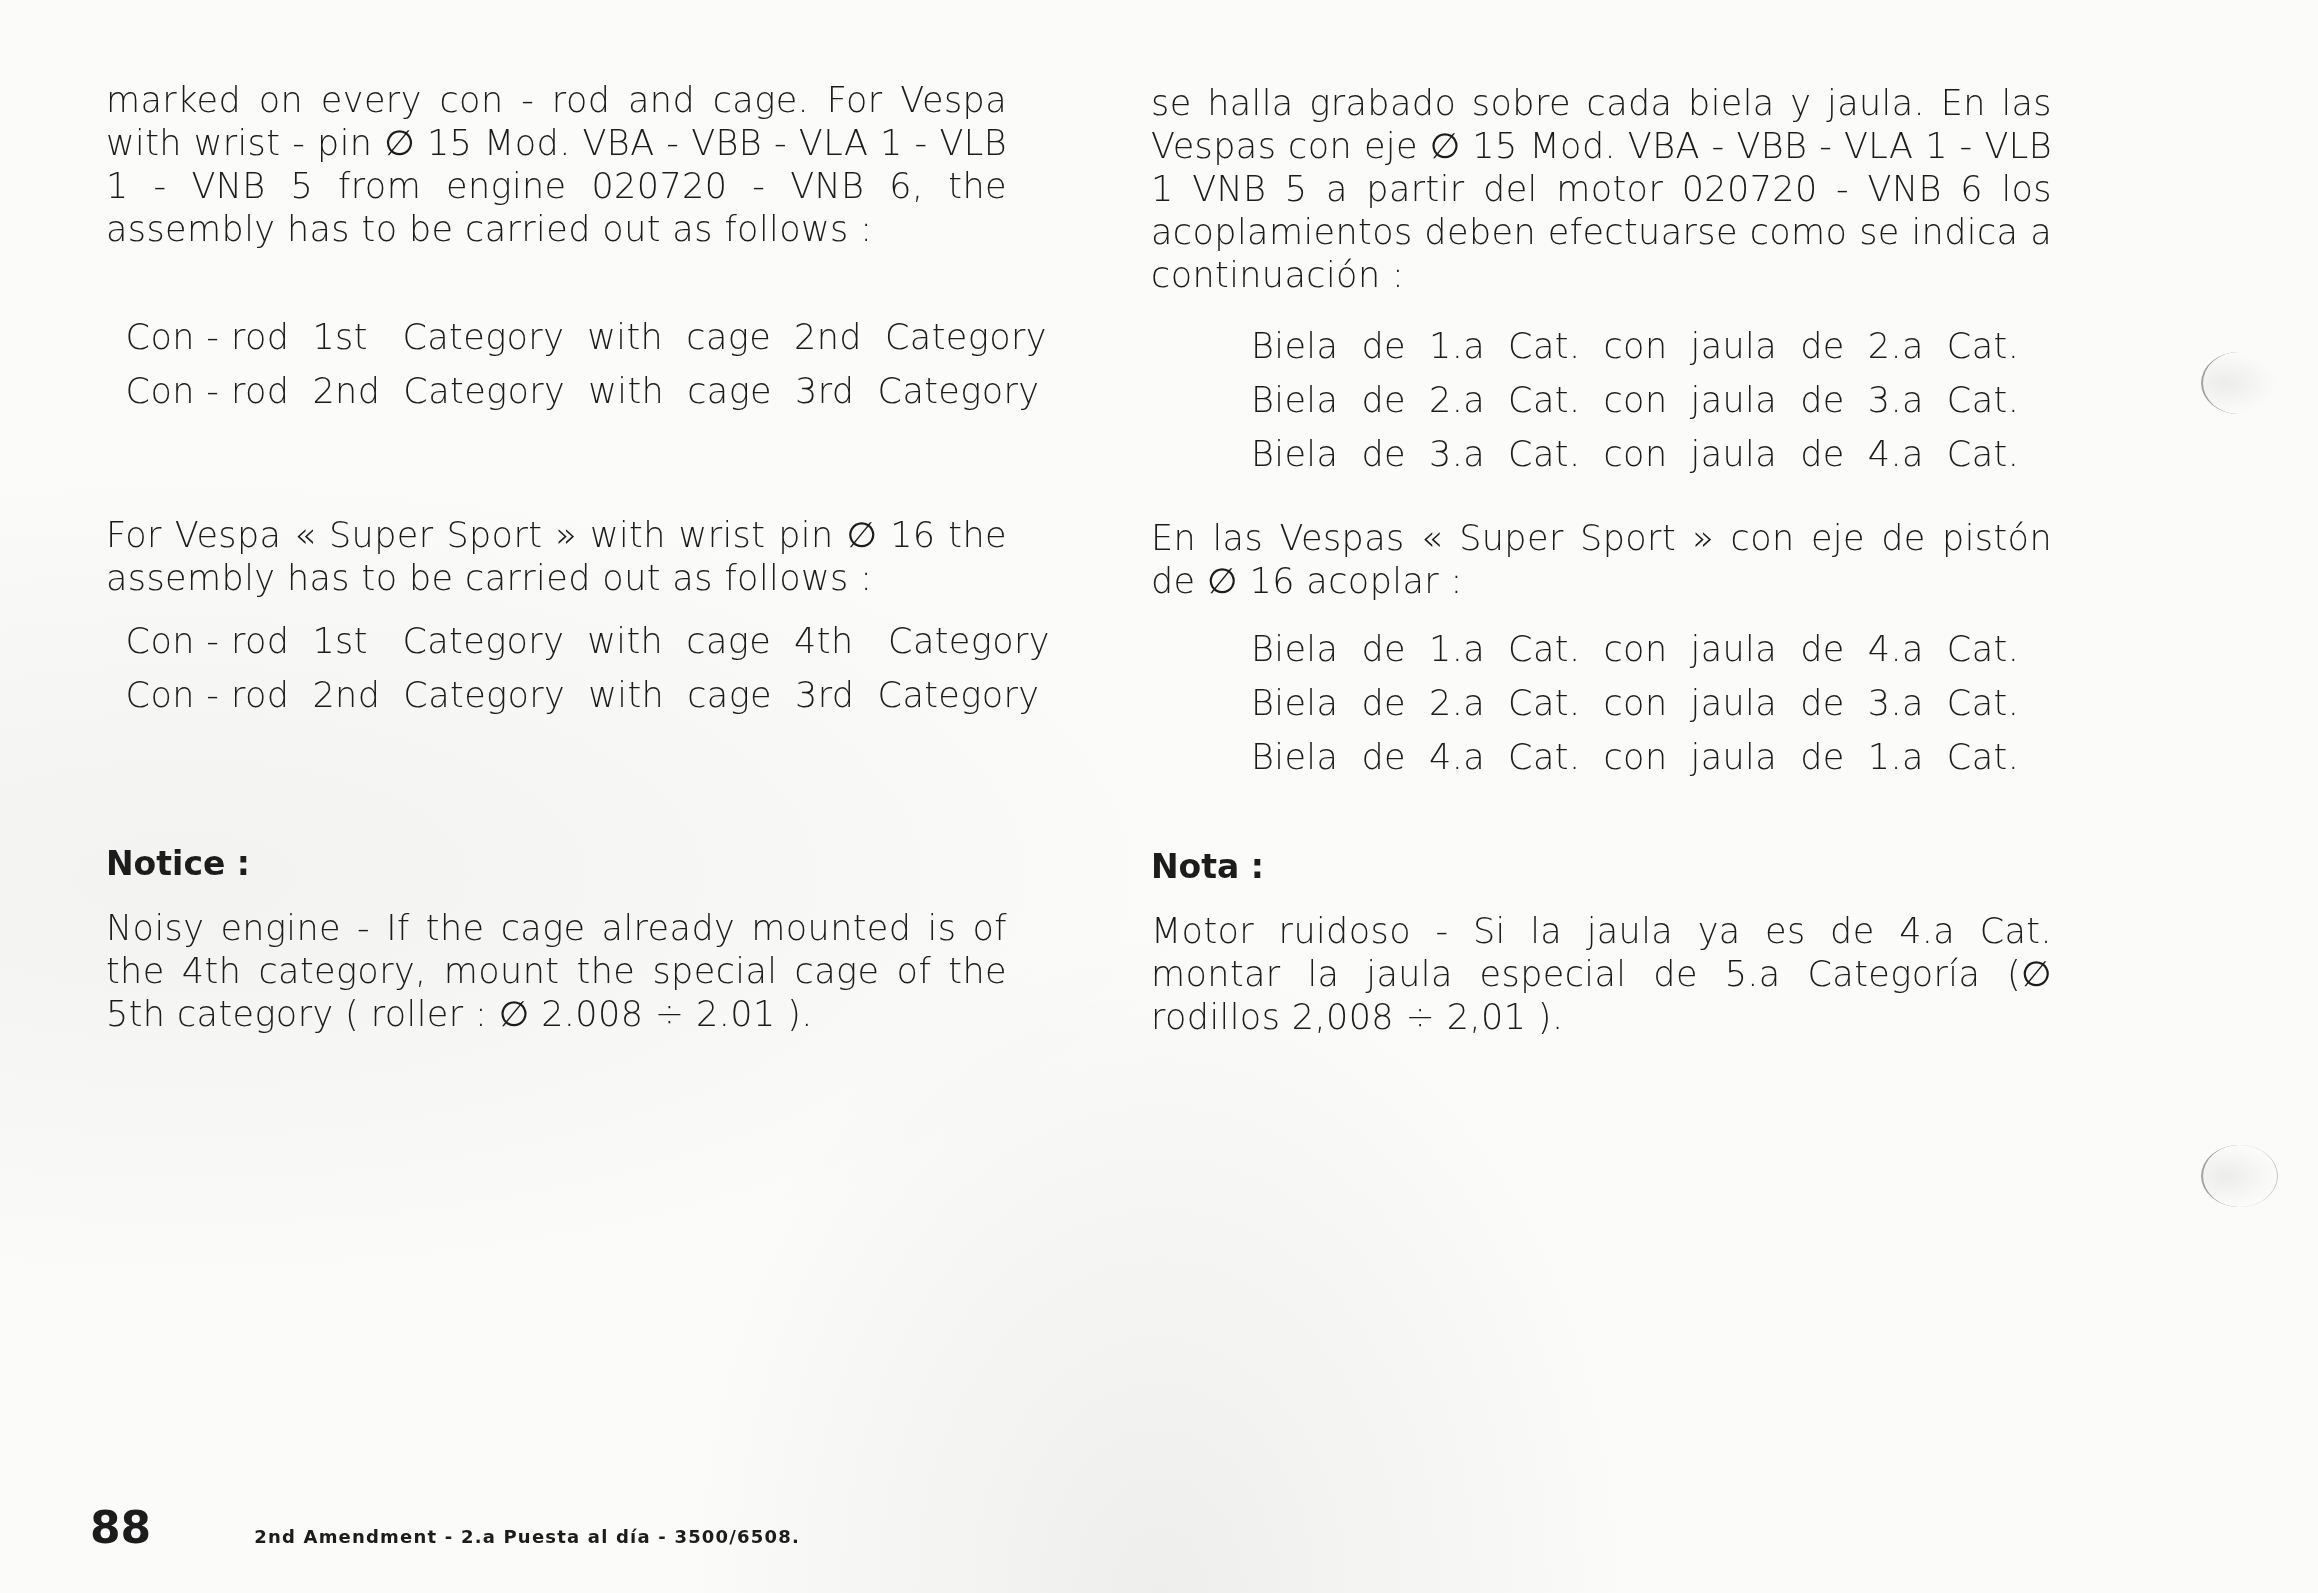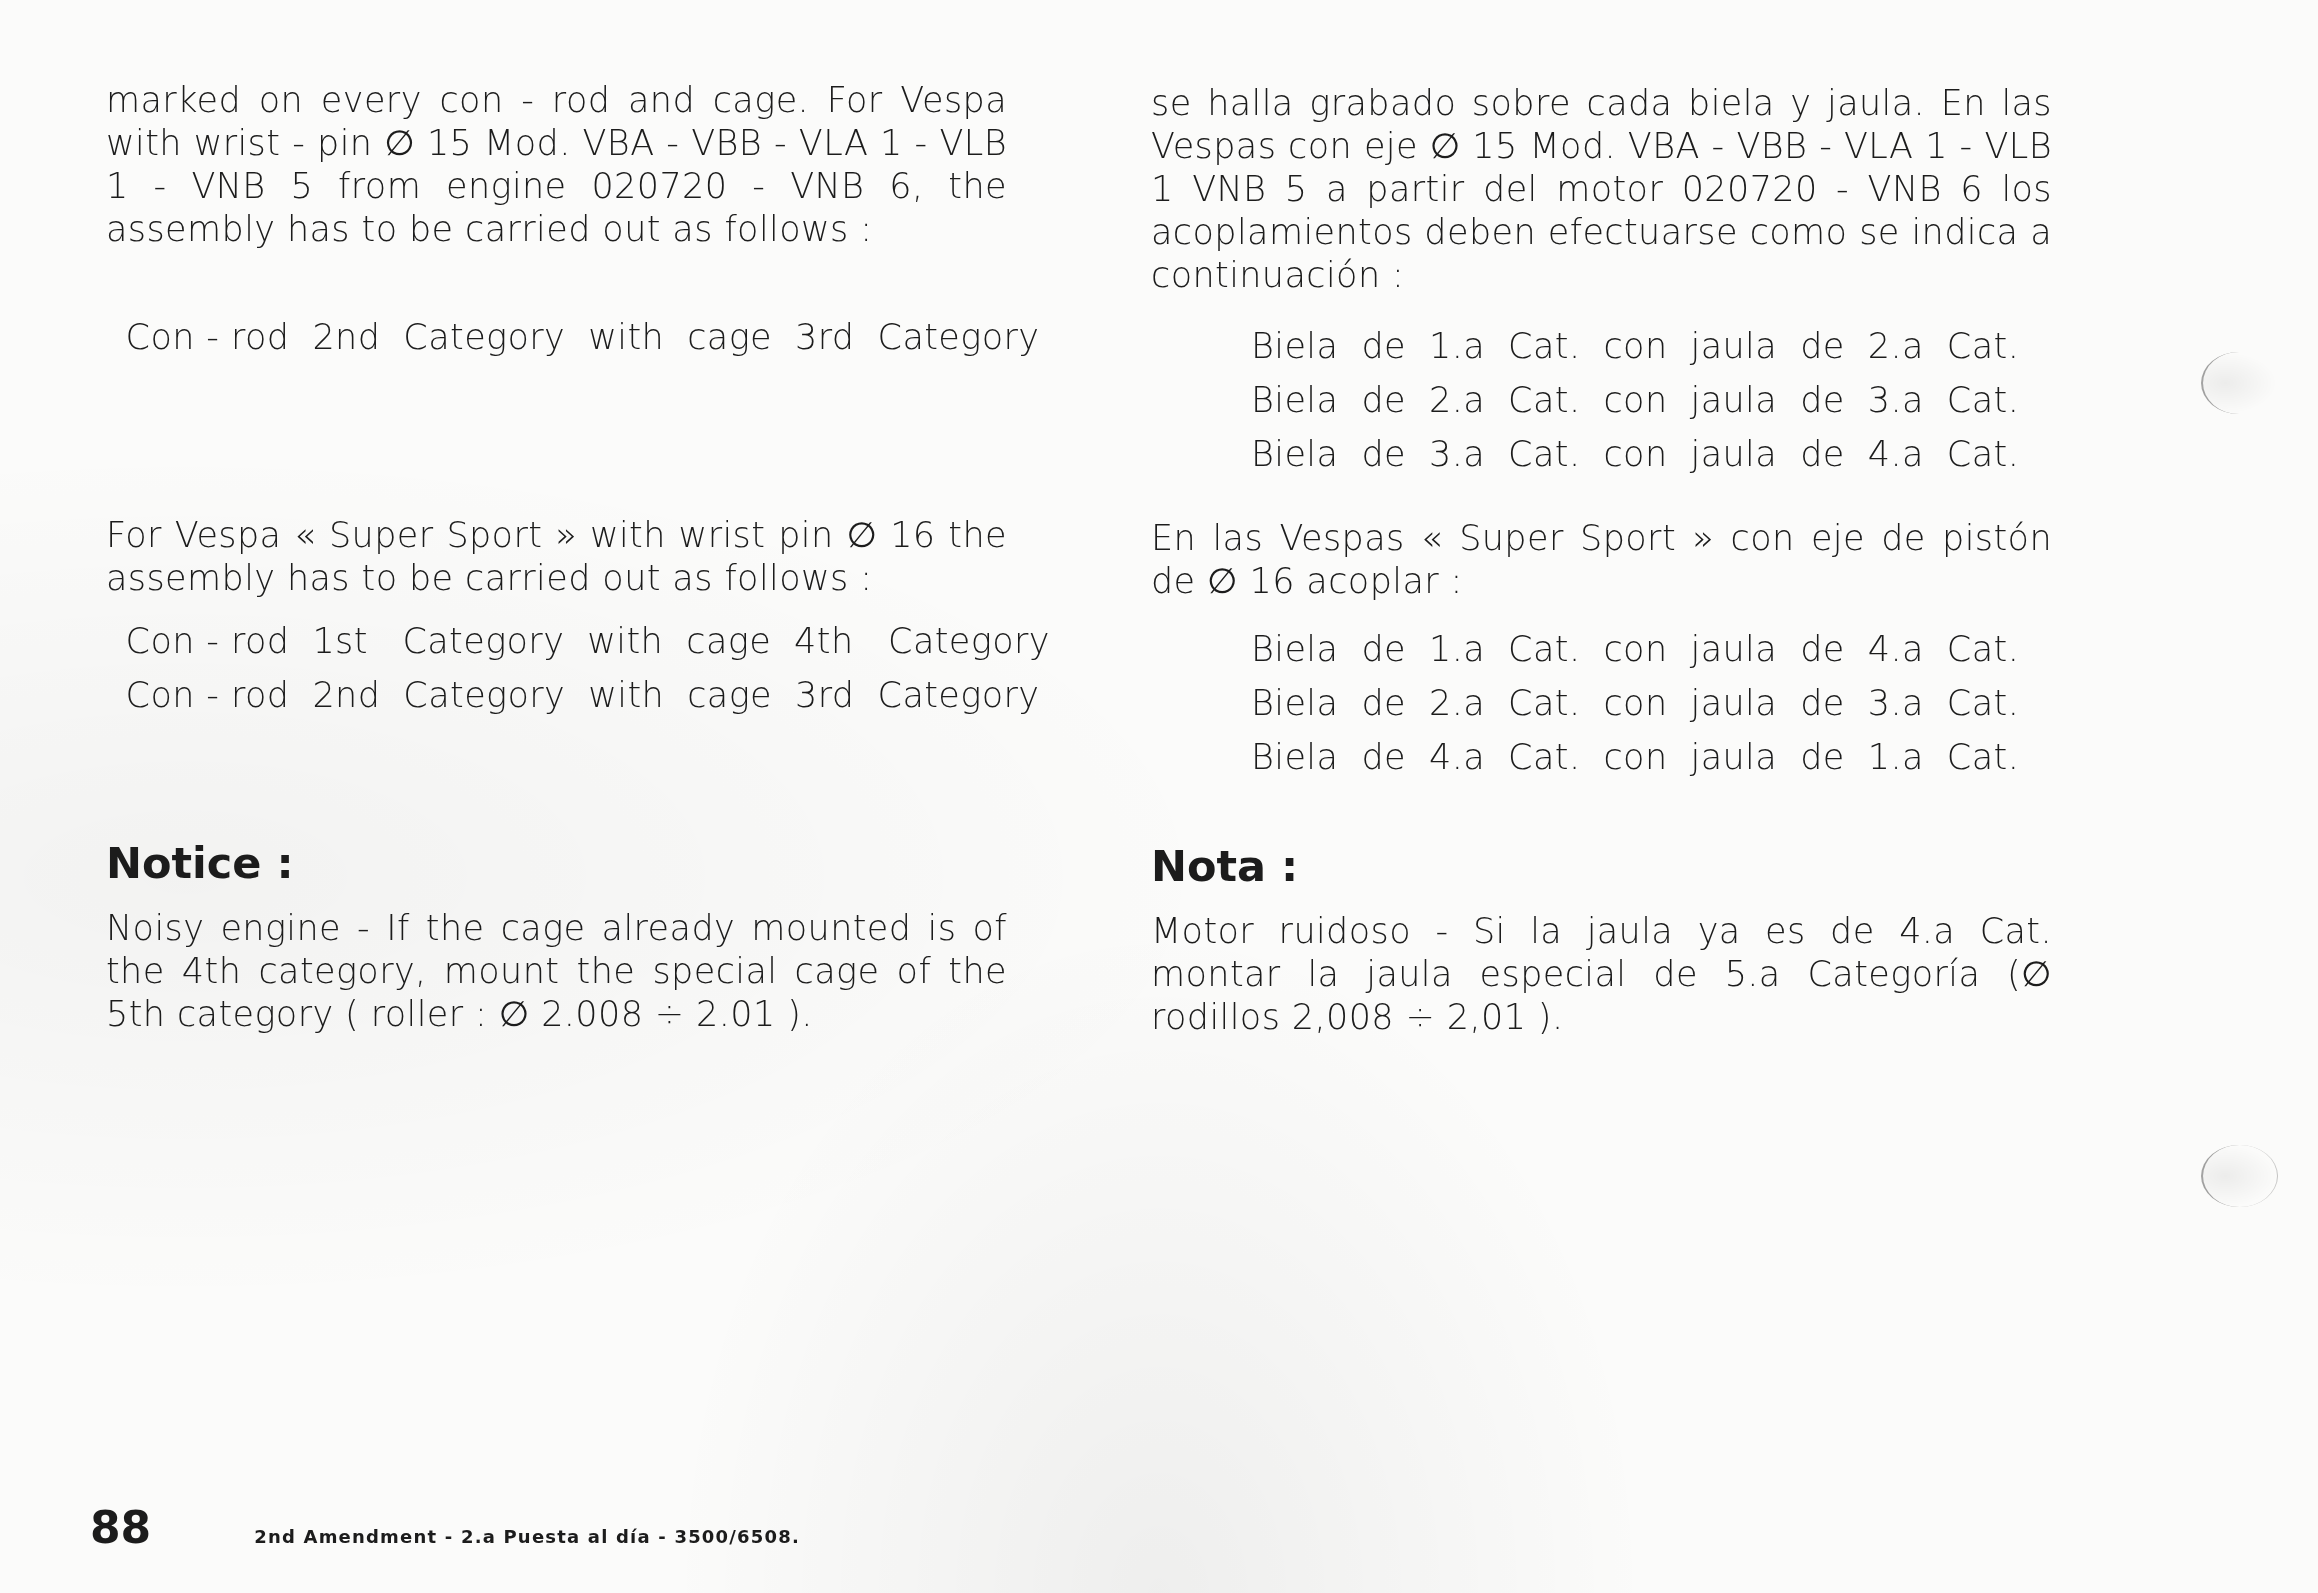--- a/index.html
+++ b/index.html
@@ -75,6 +75,7 @@
     </div>
     <div class="block" style="top:231px;">
       <ul class="pair-list">
+        <li>Con - rod  1st   Category  with  cage  2nd  Category</li>
         <li>Con - rod  2nd  Category  with  cage  3rd  Category</li>
       </ul>
     </div>

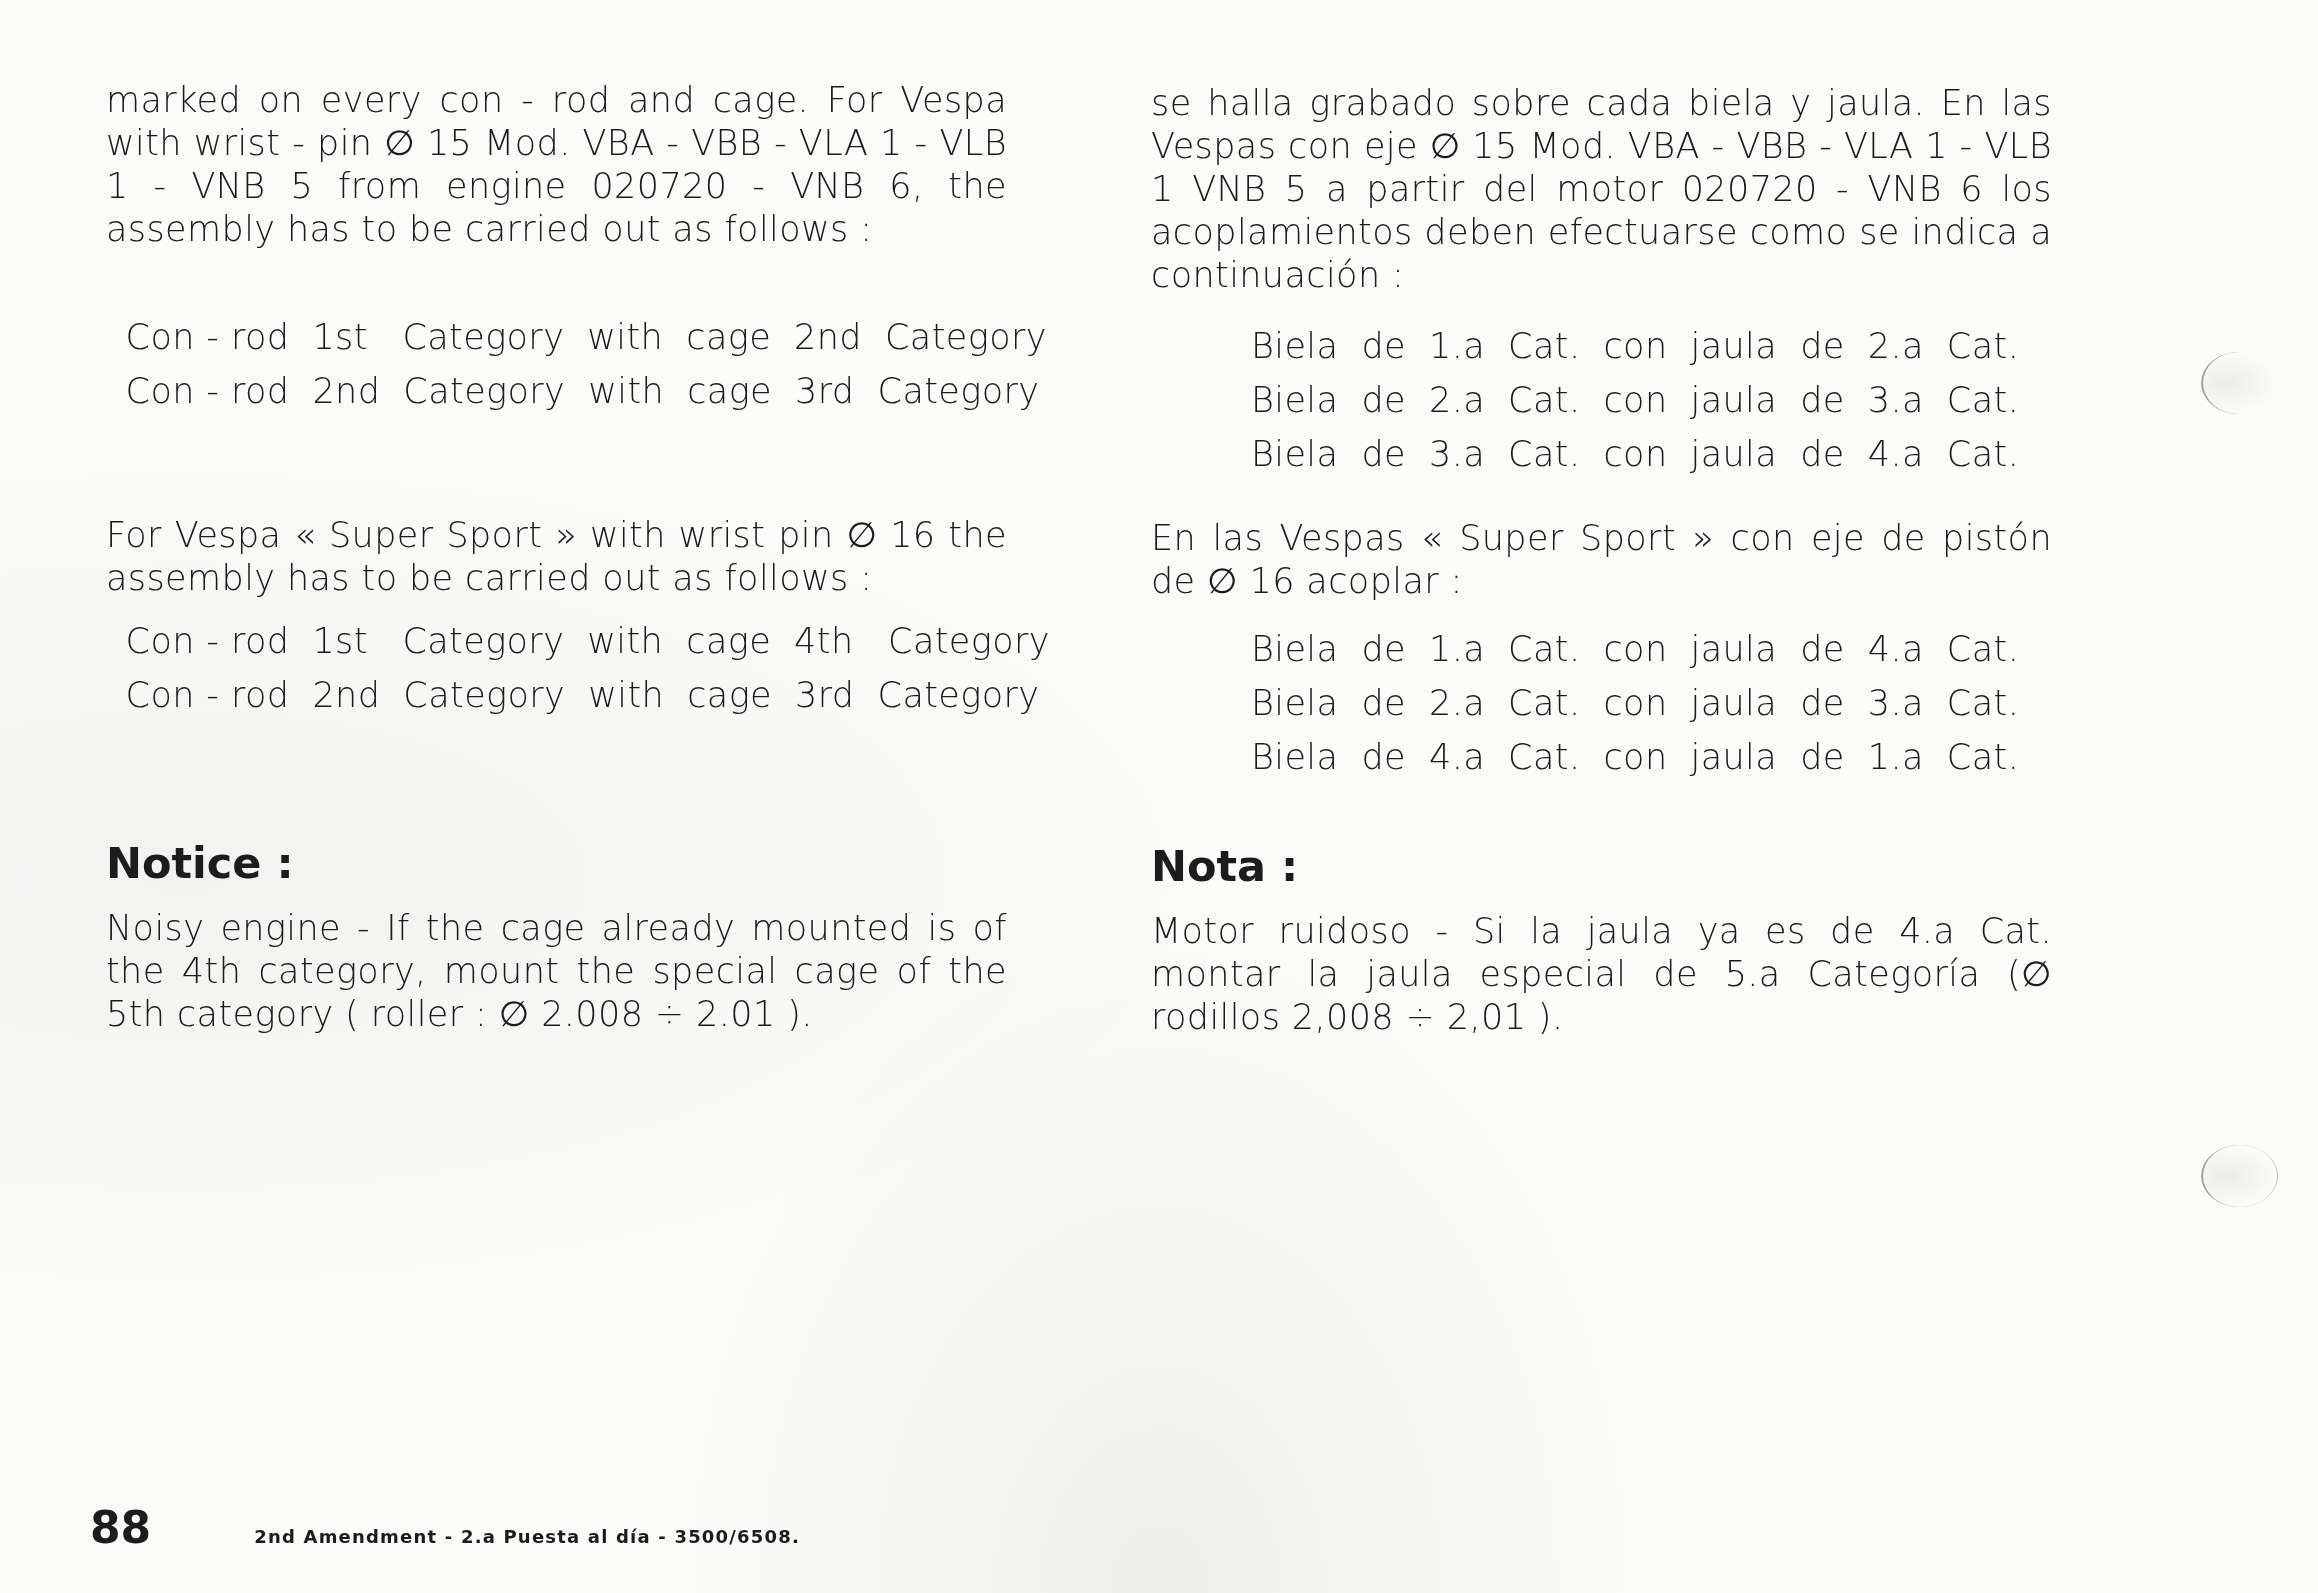--- a/index.html
+++ b/index.html
@@ -37,7 +37,7 @@
 
   .heading {
     font-weight: bold;
-    font-size: 43px;
+    font-size: 33px;
     margin: 0;
     letter-spacing: 0;
   }

